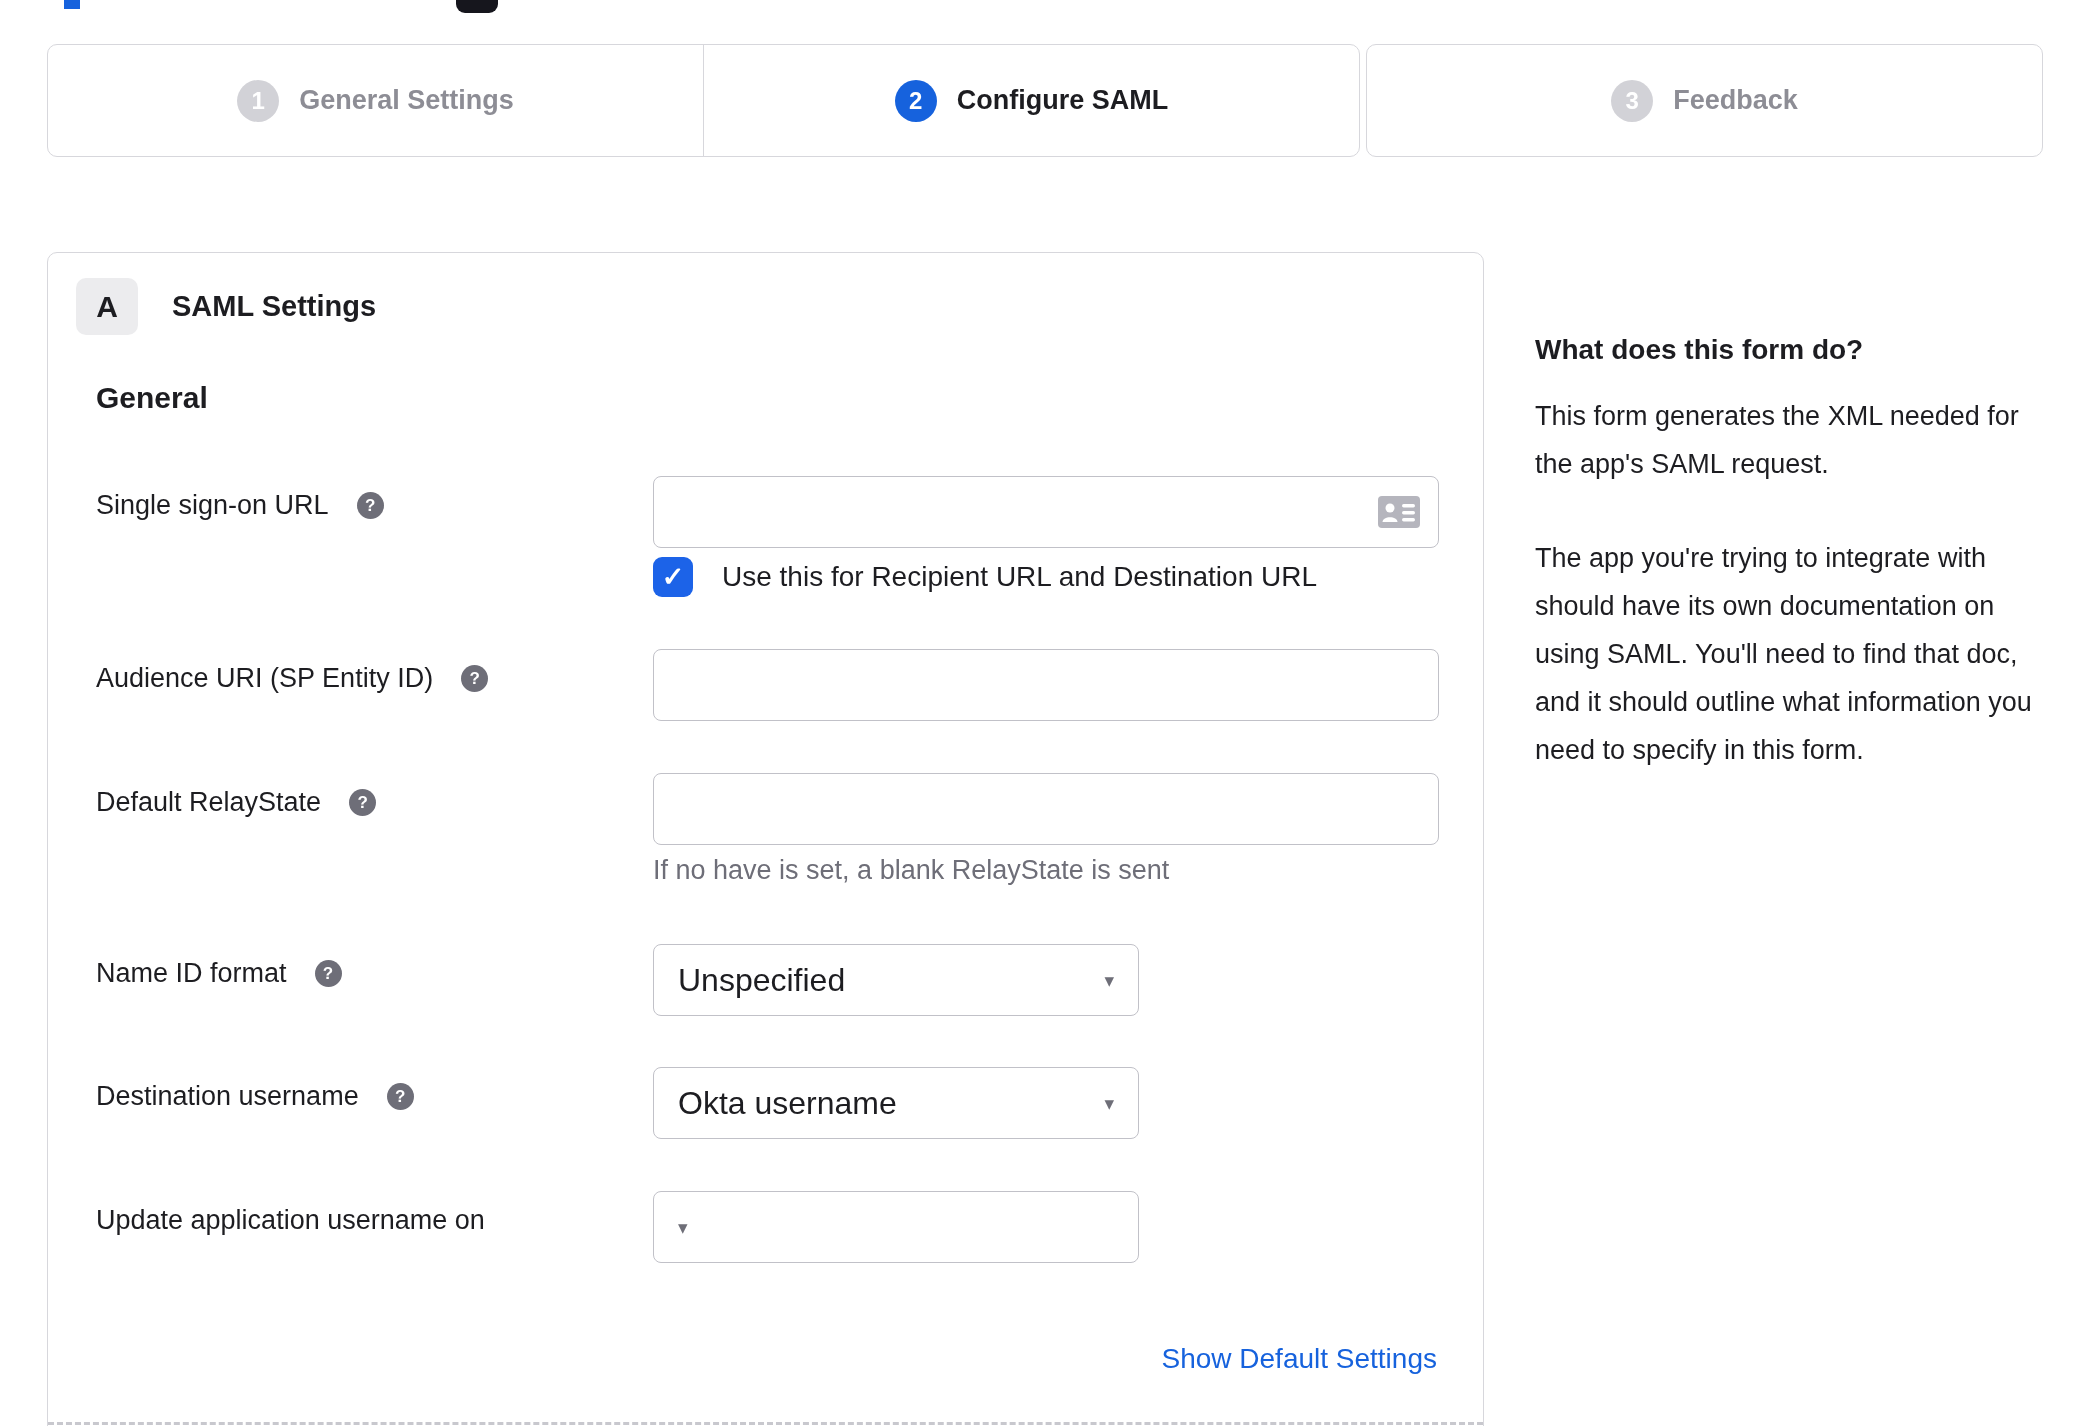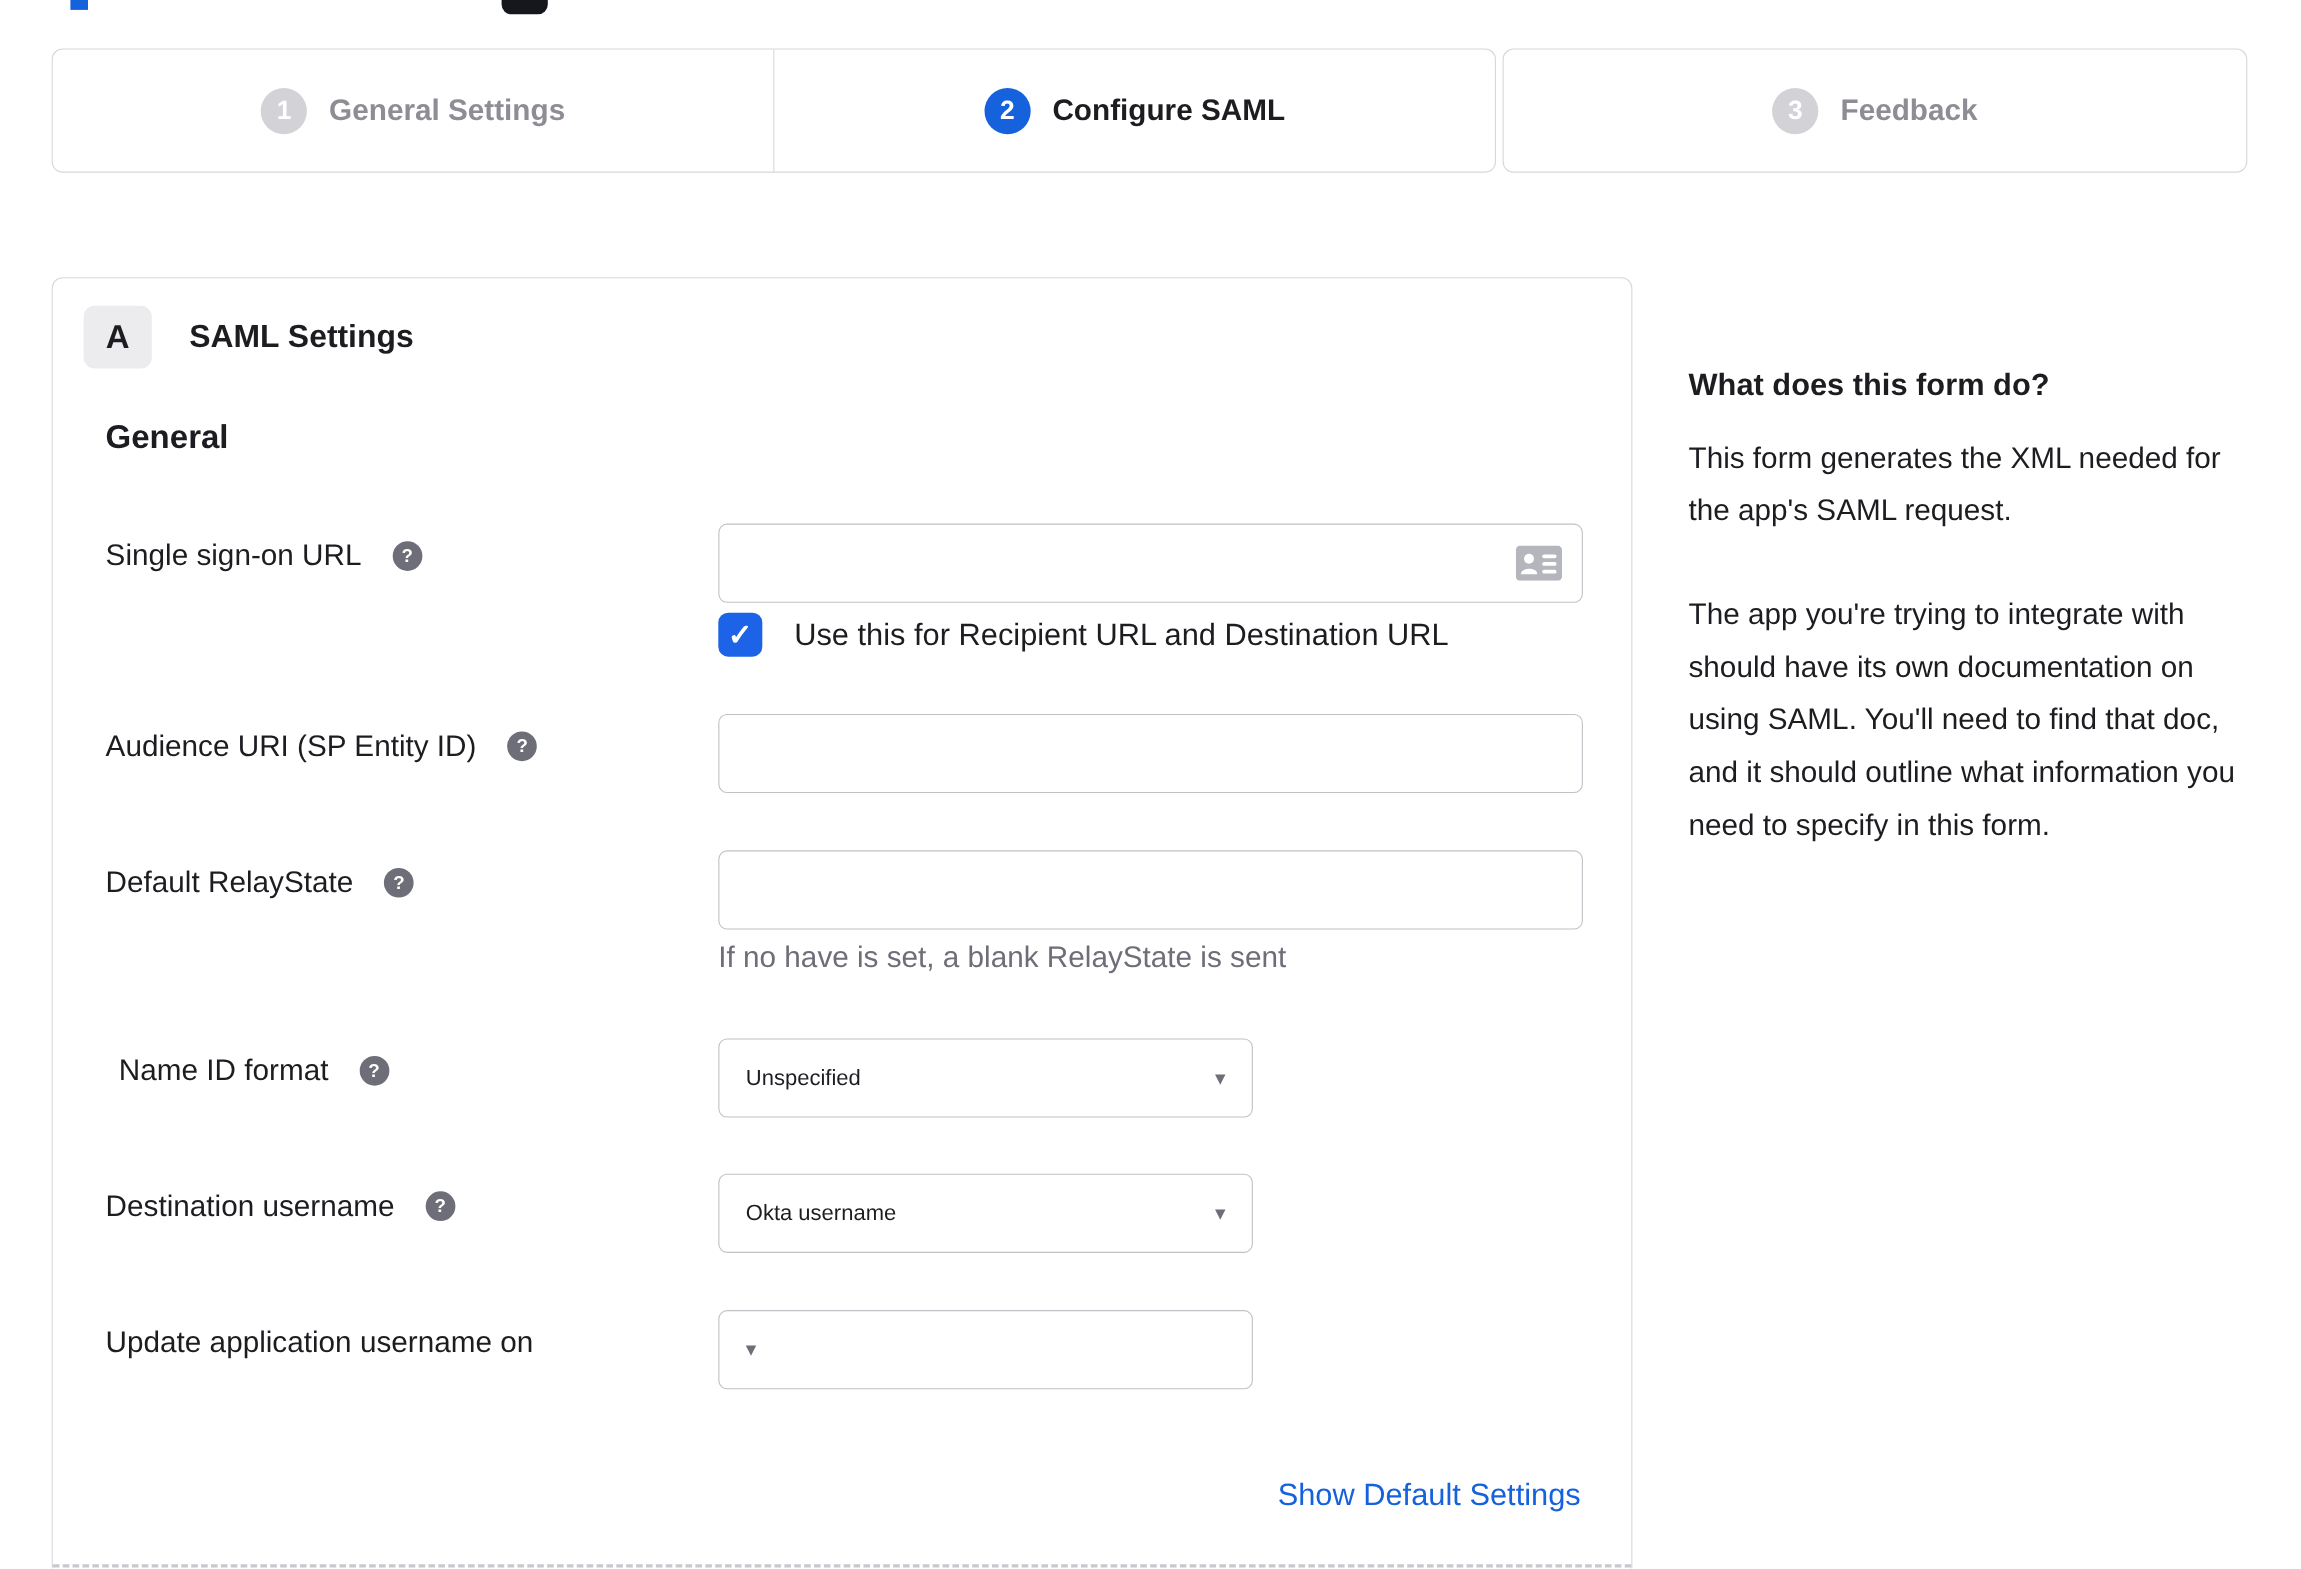--- a/index.html
+++ b/index.html
@@ -162,7 +162,7 @@
   <input class="text-input" style="top: 520px;" type="text" value="">
   <div class="hint-text" style="top: 602px;">If no have is set, a blank RelayState is sent</div>
 
-  <div class="field-label-wrap" style="top: 705px; margin-left: 12px;">
+  <div class="field-label-wrap" style="top: 705px;">
     <span class="field-label">Name ID format</span>
     <span class="help-icon">?</span>
   </div>

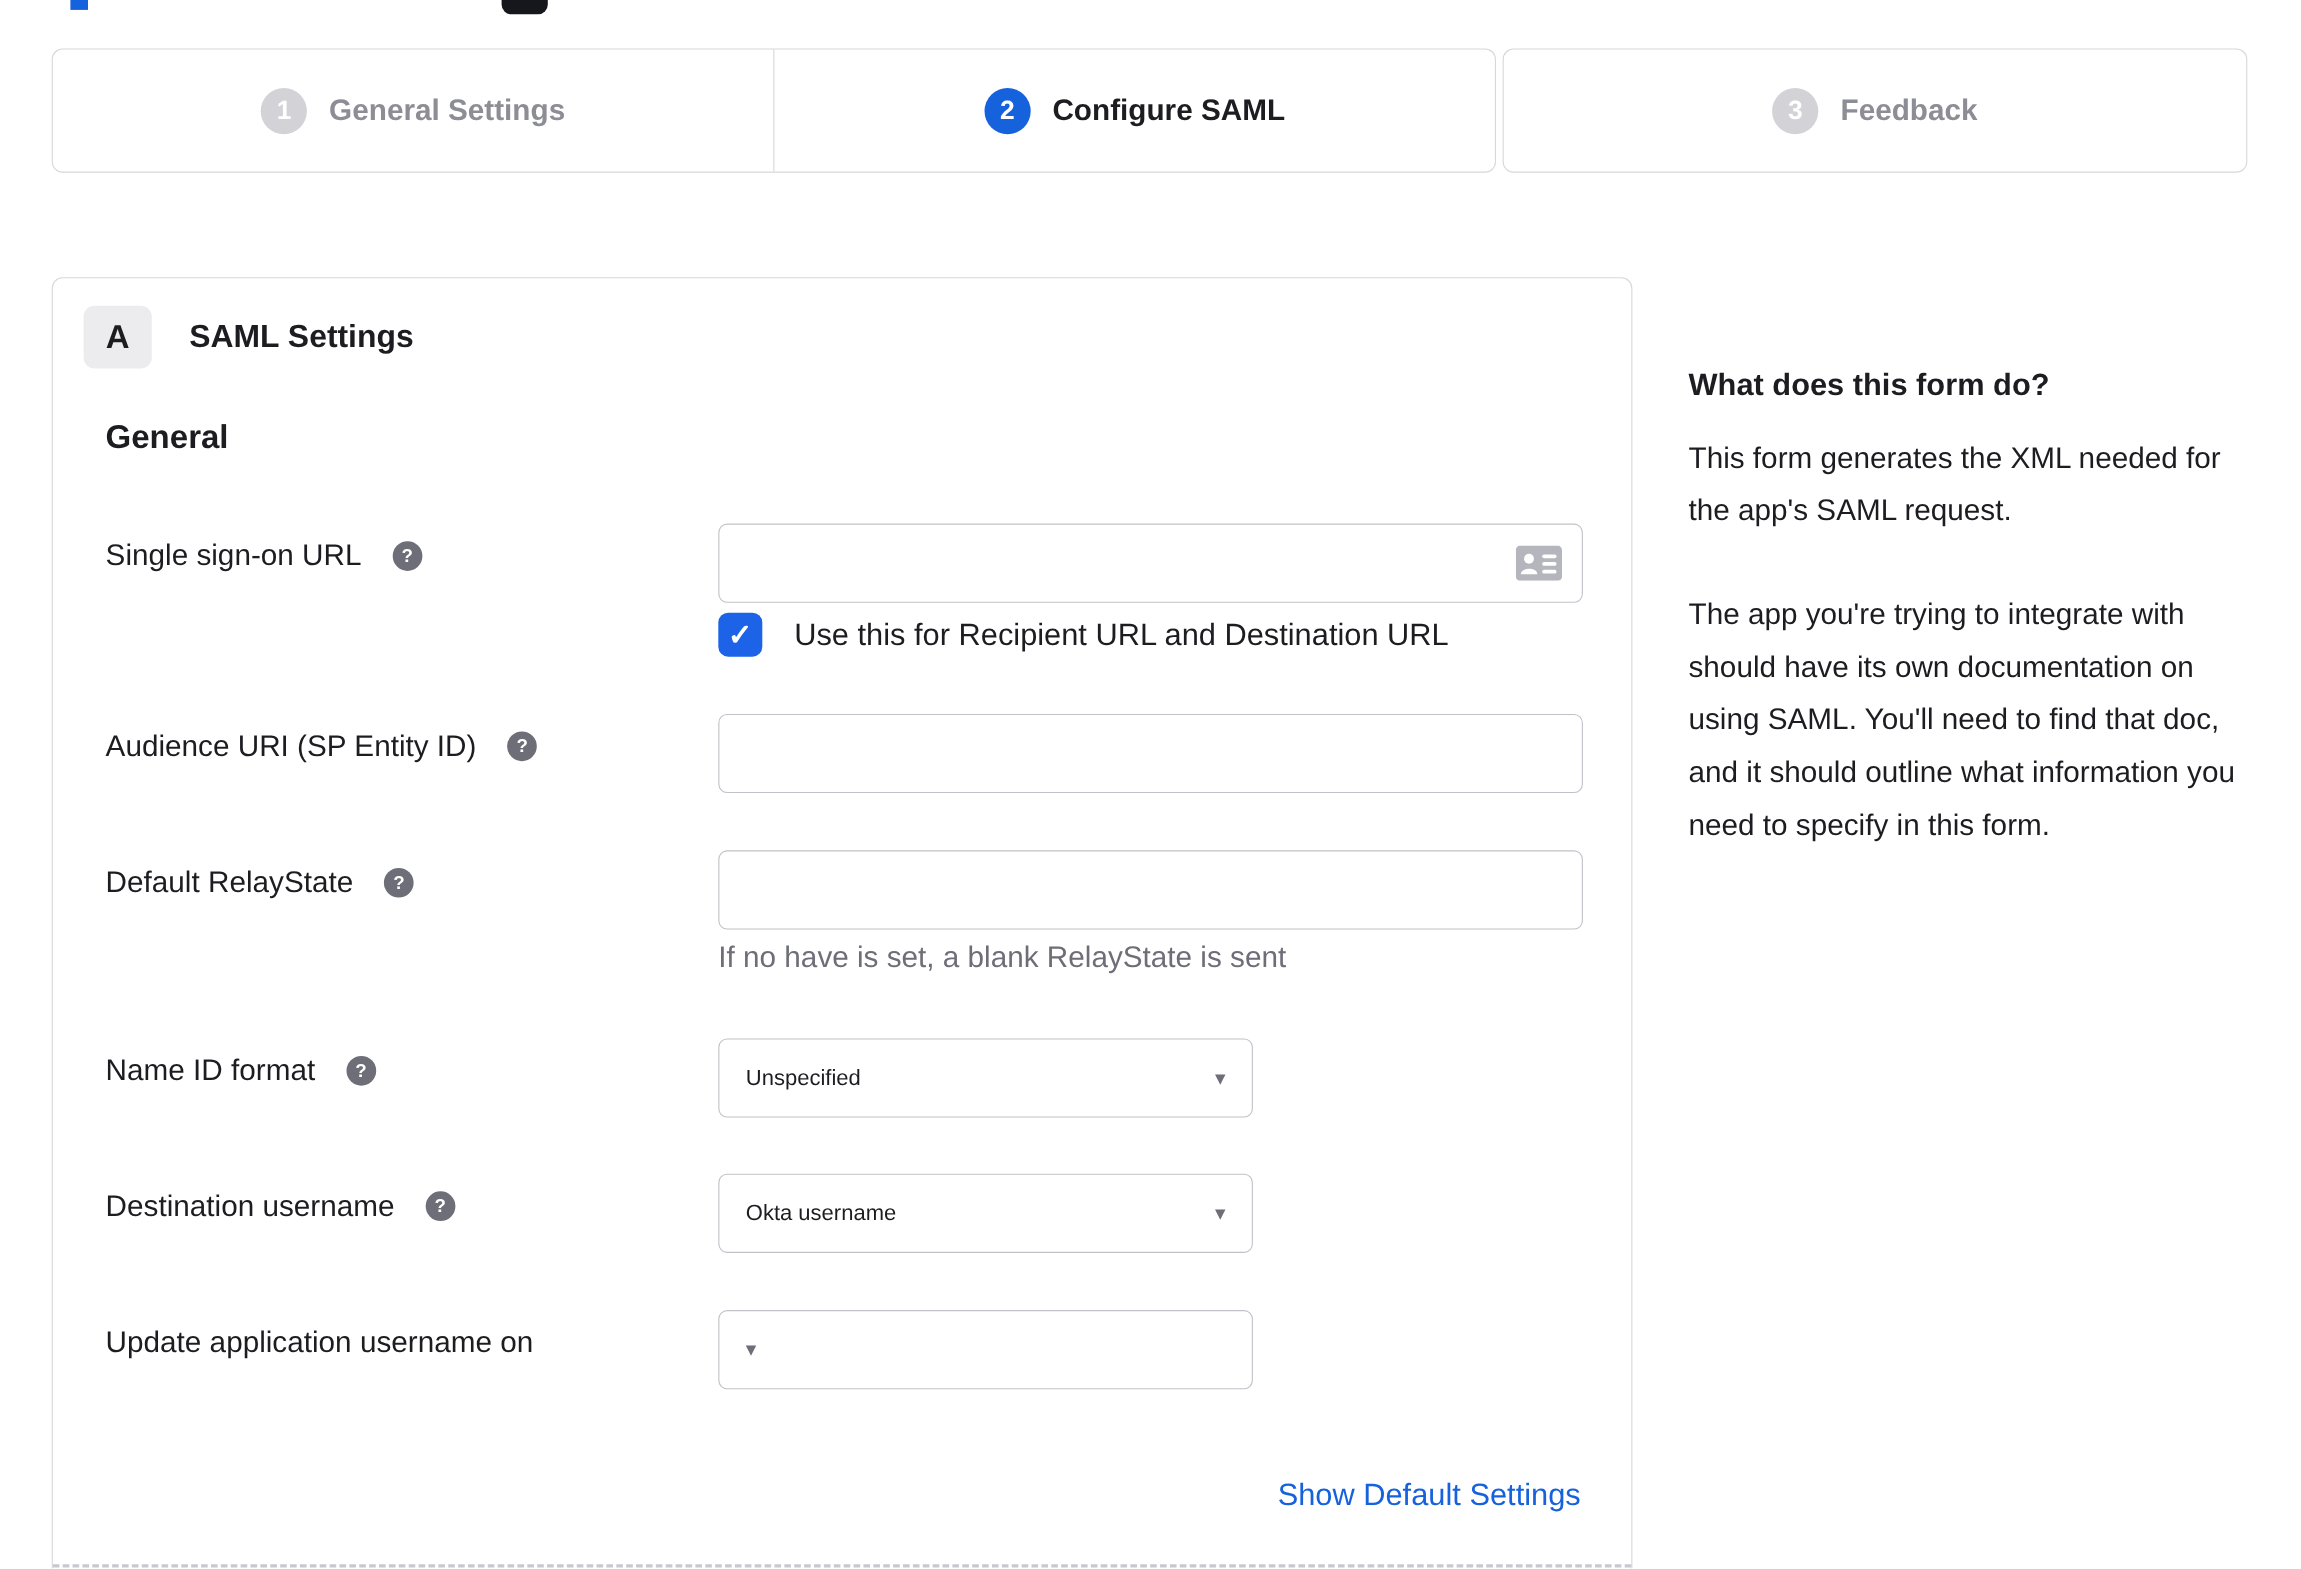--- a/index.html
+++ b/index.html
@@ -81,7 +81,7 @@
     border: 1px solid #c1c1c8; border-radius: 8px; background: #fff;
     display: flex; align-items: center; padding: 0 24px; cursor: pointer;
   }
-  .select-value { font-size: 20px; color: #1d1d21; flex: 1; }
+  .select-value { font-size: 32px; color: #1d1d21; flex: 1; }
   .select-caret { font-size: 19px; color: #6e6e78; }
 
   .advanced-link {

